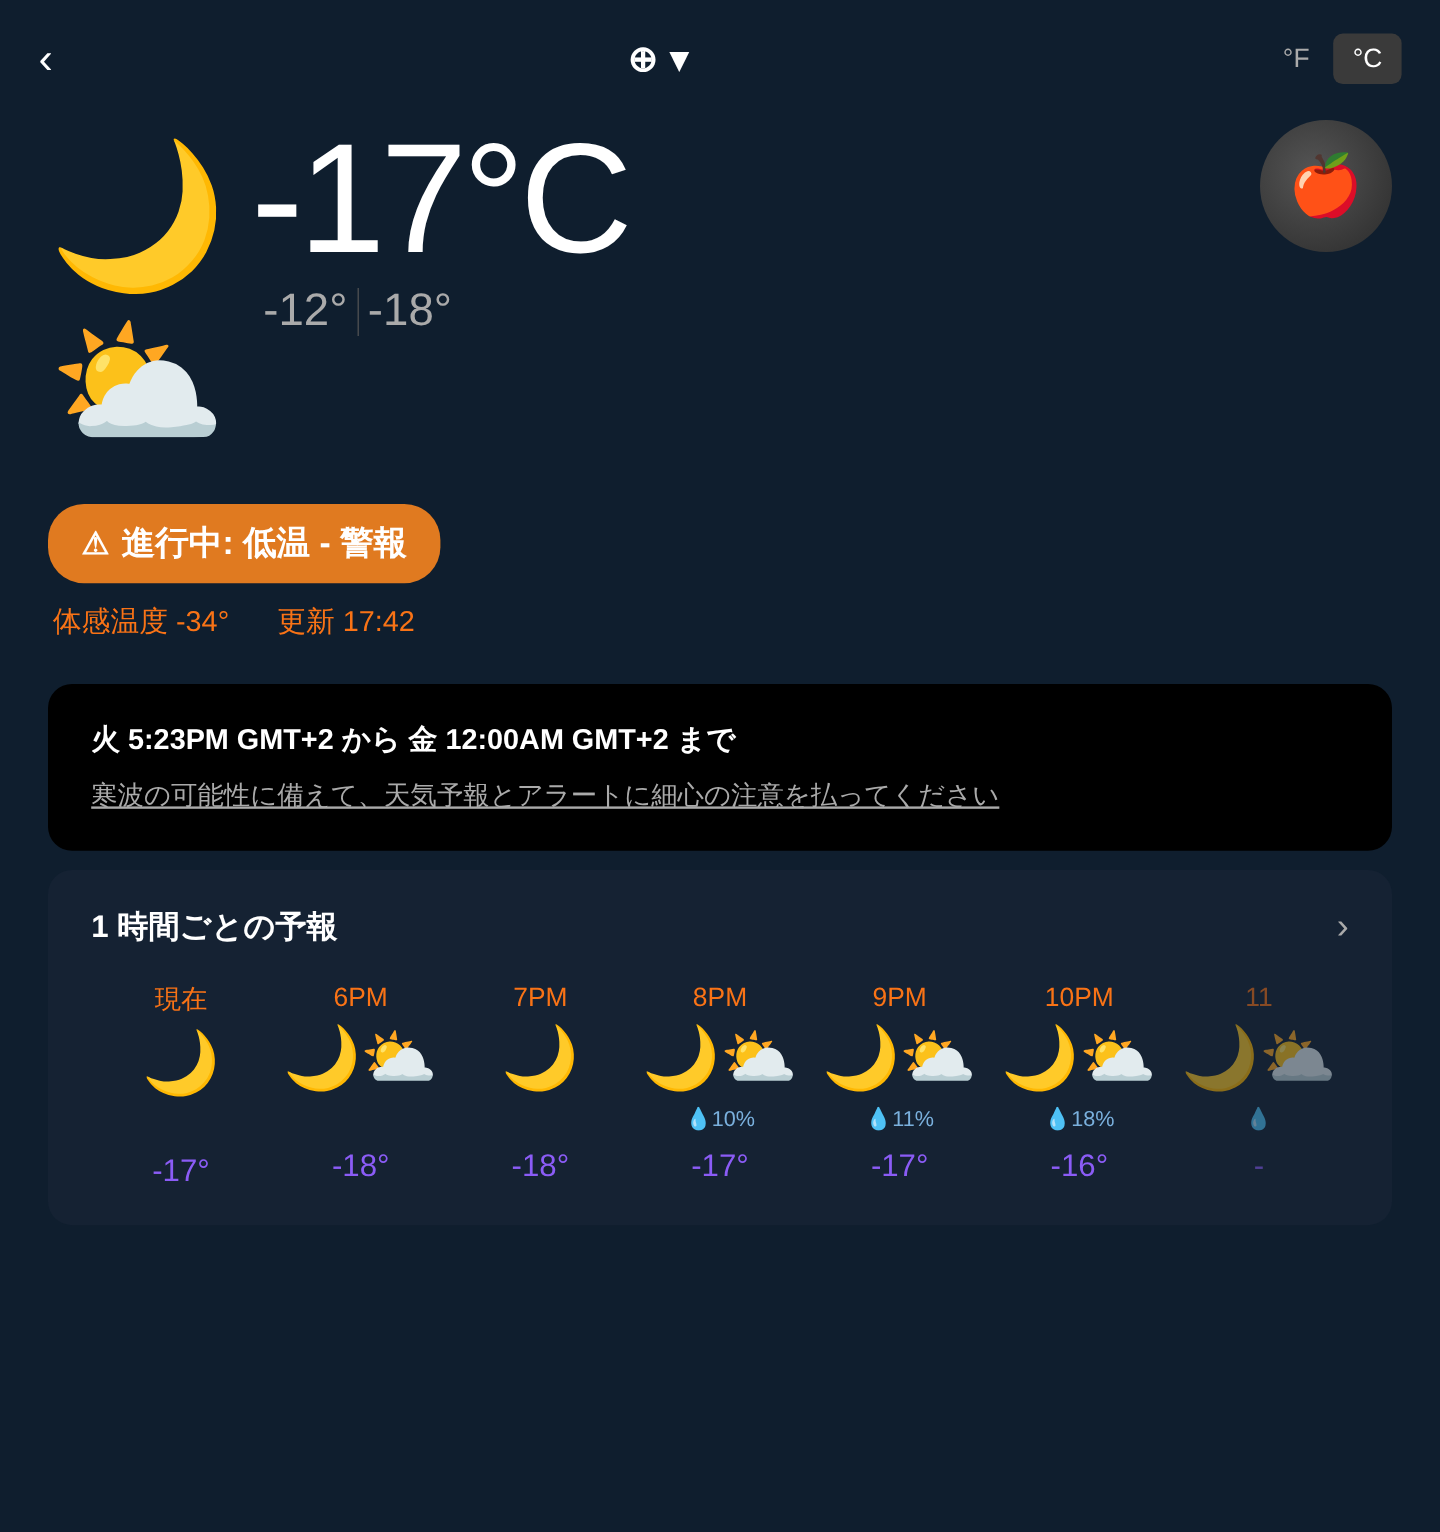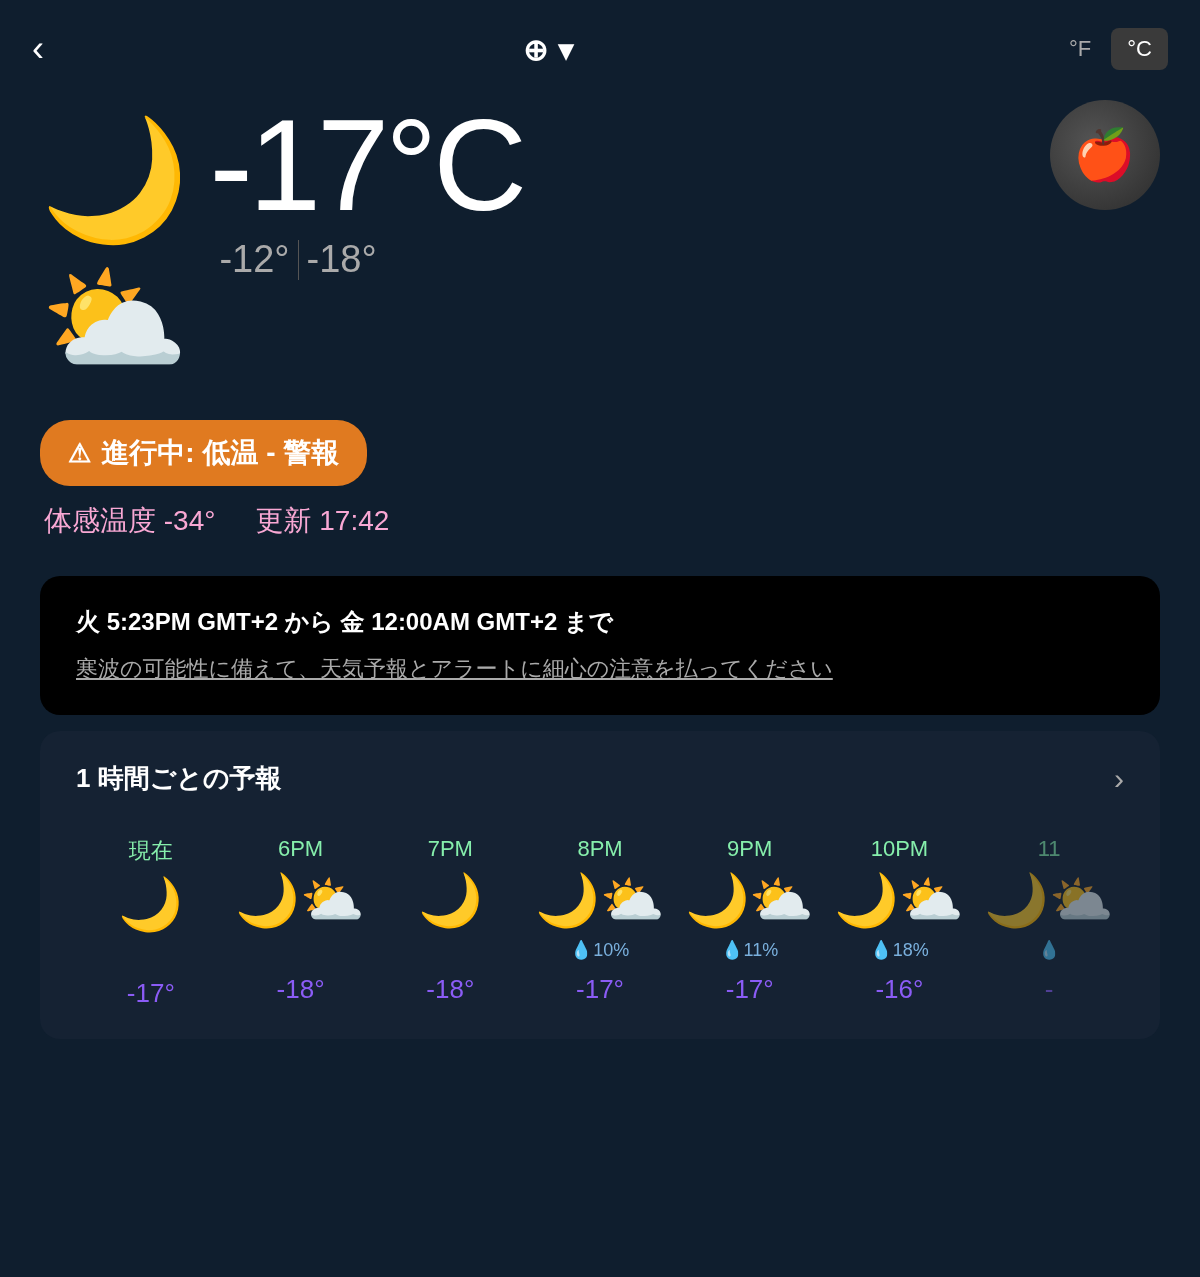--- a/index.html
+++ b/index.html
@@ -122,8 +122,8 @@
       display: flex;
       gap: 40px;
       margin-top: 16px;
-      font-size: 28px;
-      color: #f9a8d4;
+      font-size: 24px;
+      color: #f97316;
       padding-left: 4px;
     }
 

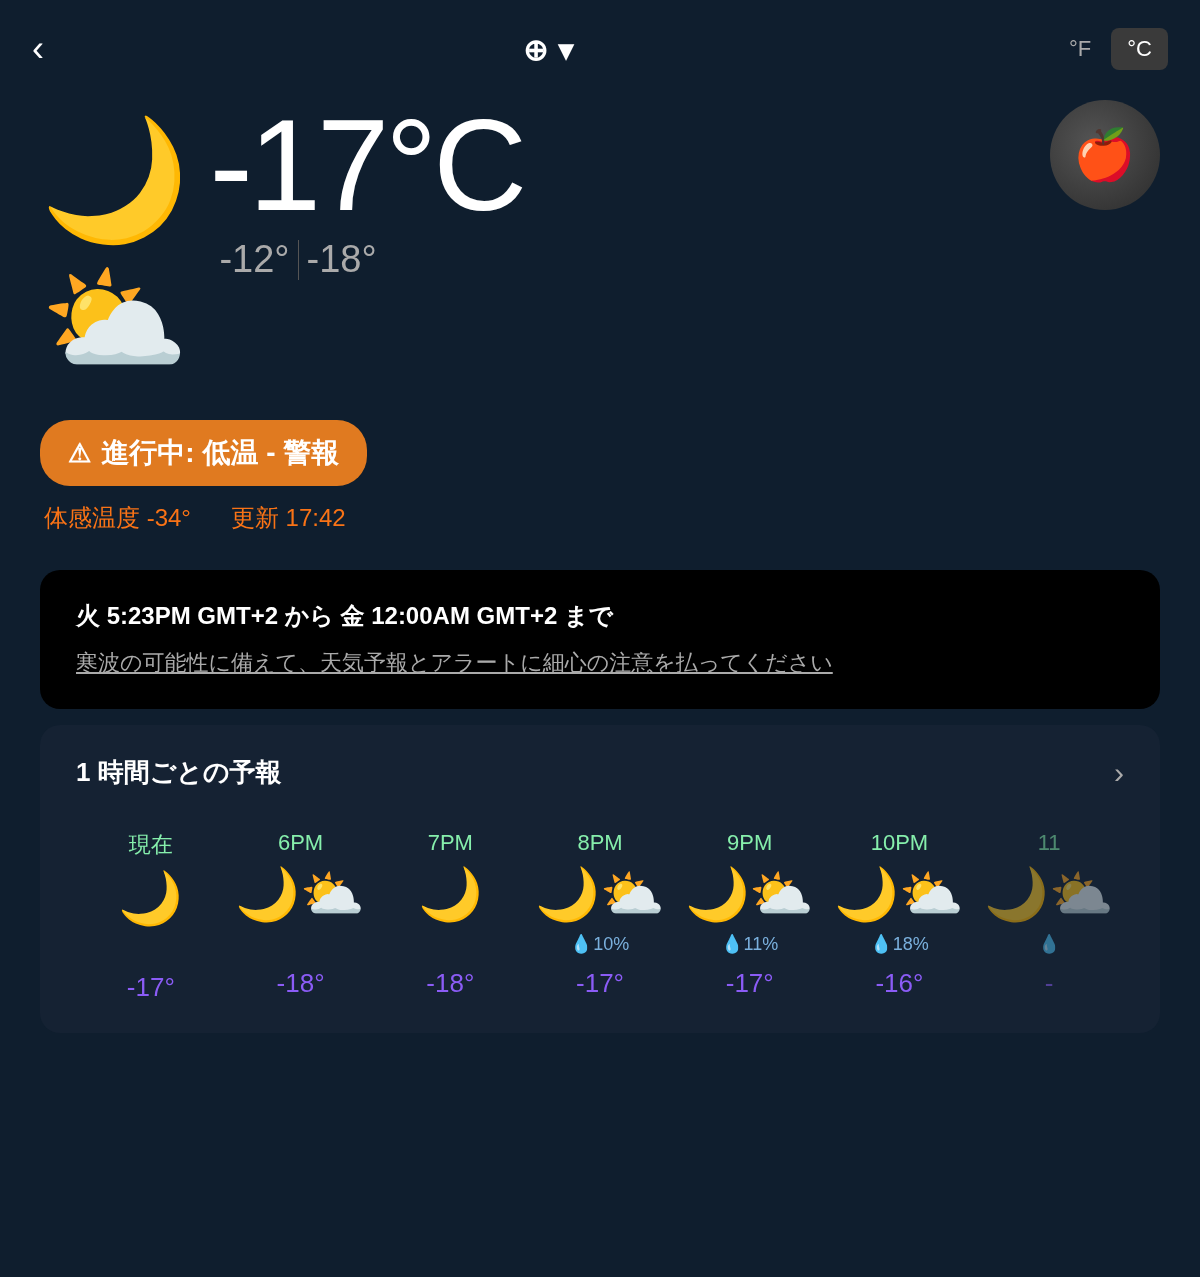--- a/index.html
+++ b/index.html
@@ -158,7 +158,7 @@
       display: flex;
       justify-content: space-between;
       align-items: center;
-      margin-bottom: 40px;
+      margin-bottom: 28px;
     }
     .hourly-title {
       font-size: 26px;

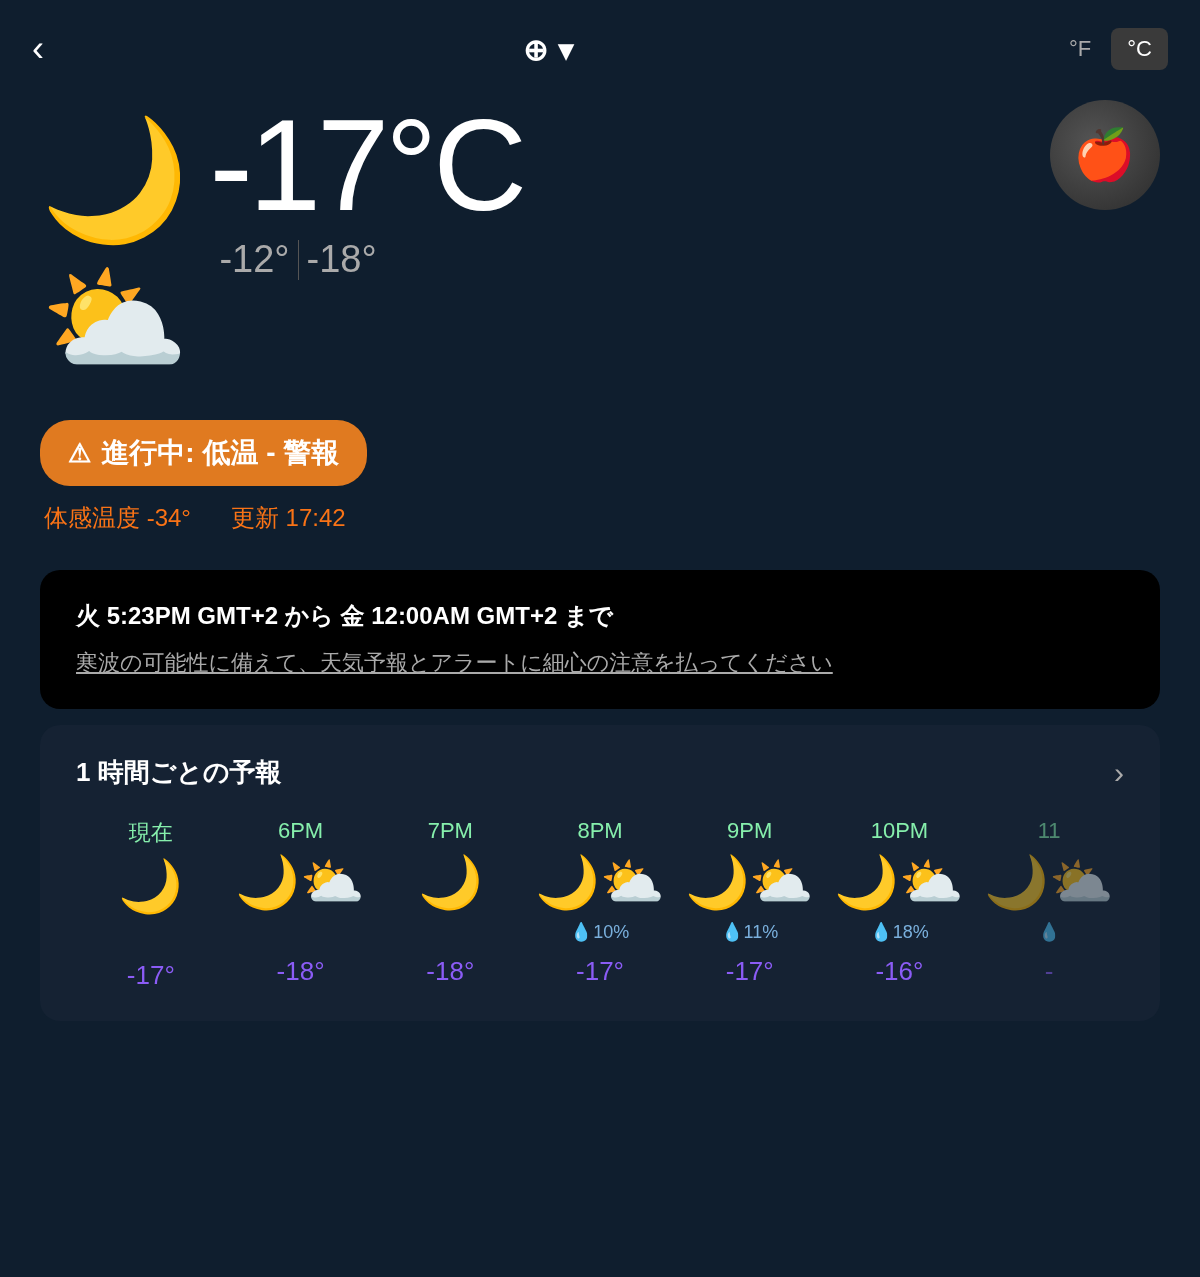--- a/index.html
+++ b/index.html
@@ -183,7 +183,7 @@
     }
     .hour-label {
       font-size: 22px;
-      color: #86efac;
+      color: #f97316;
       white-space: nowrap;
     }
     .hour-icon {

